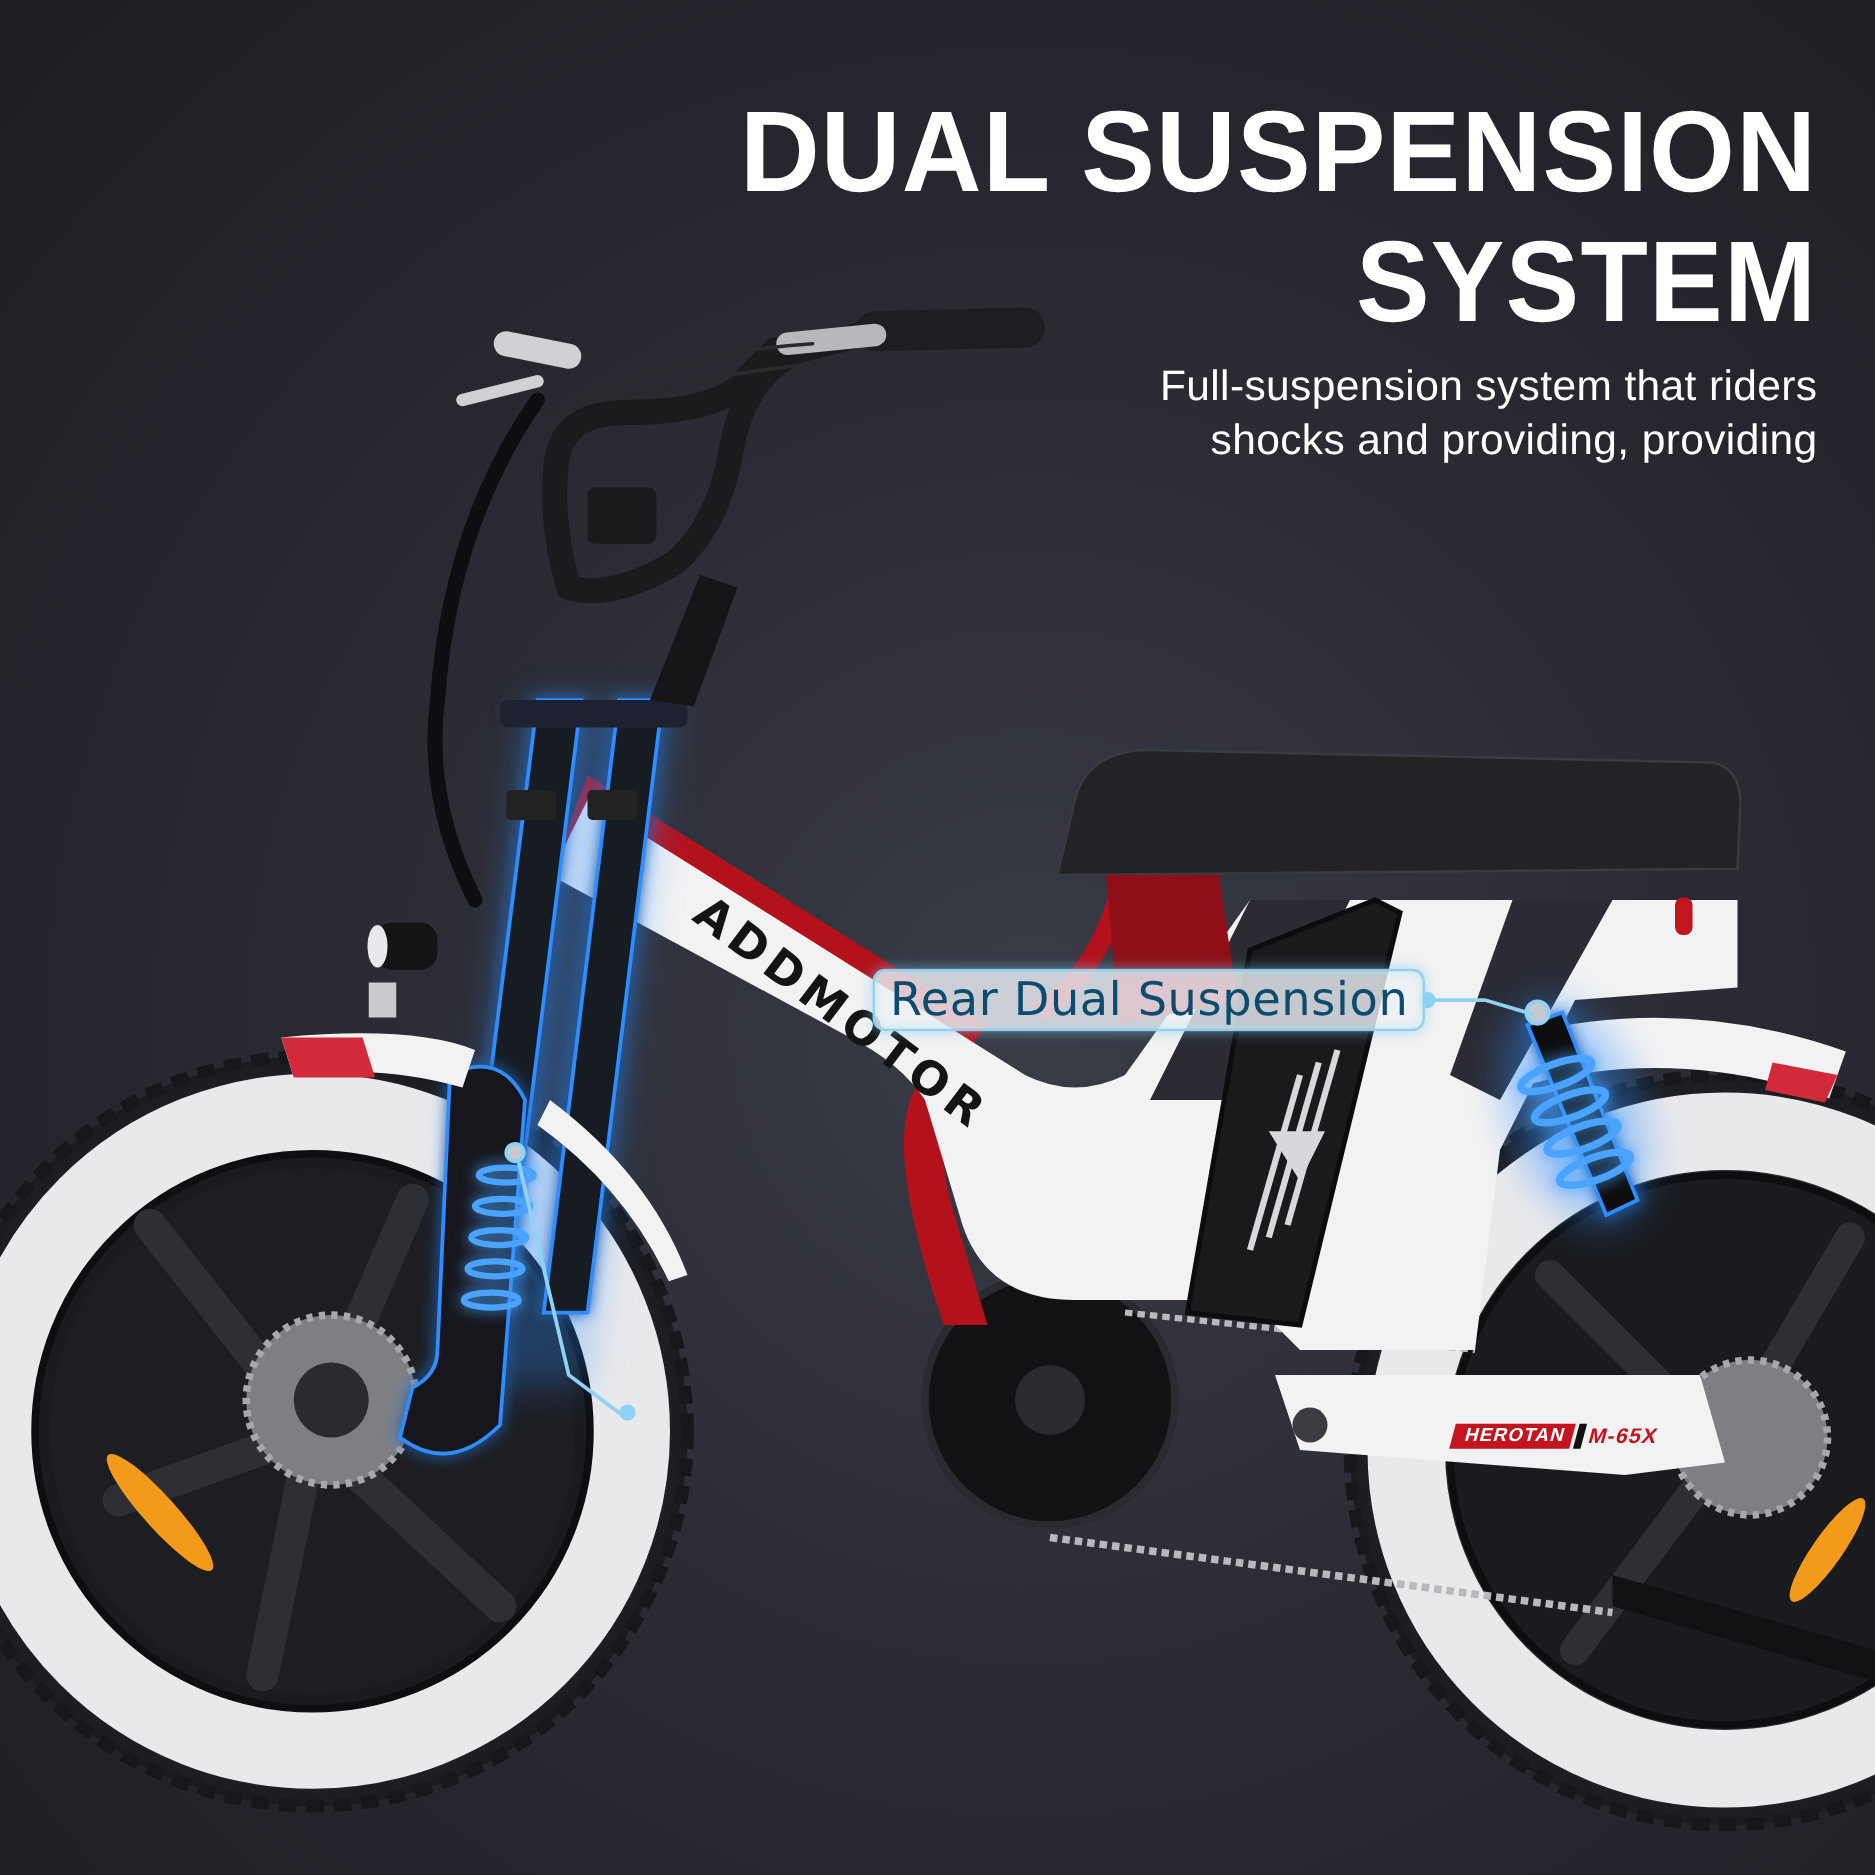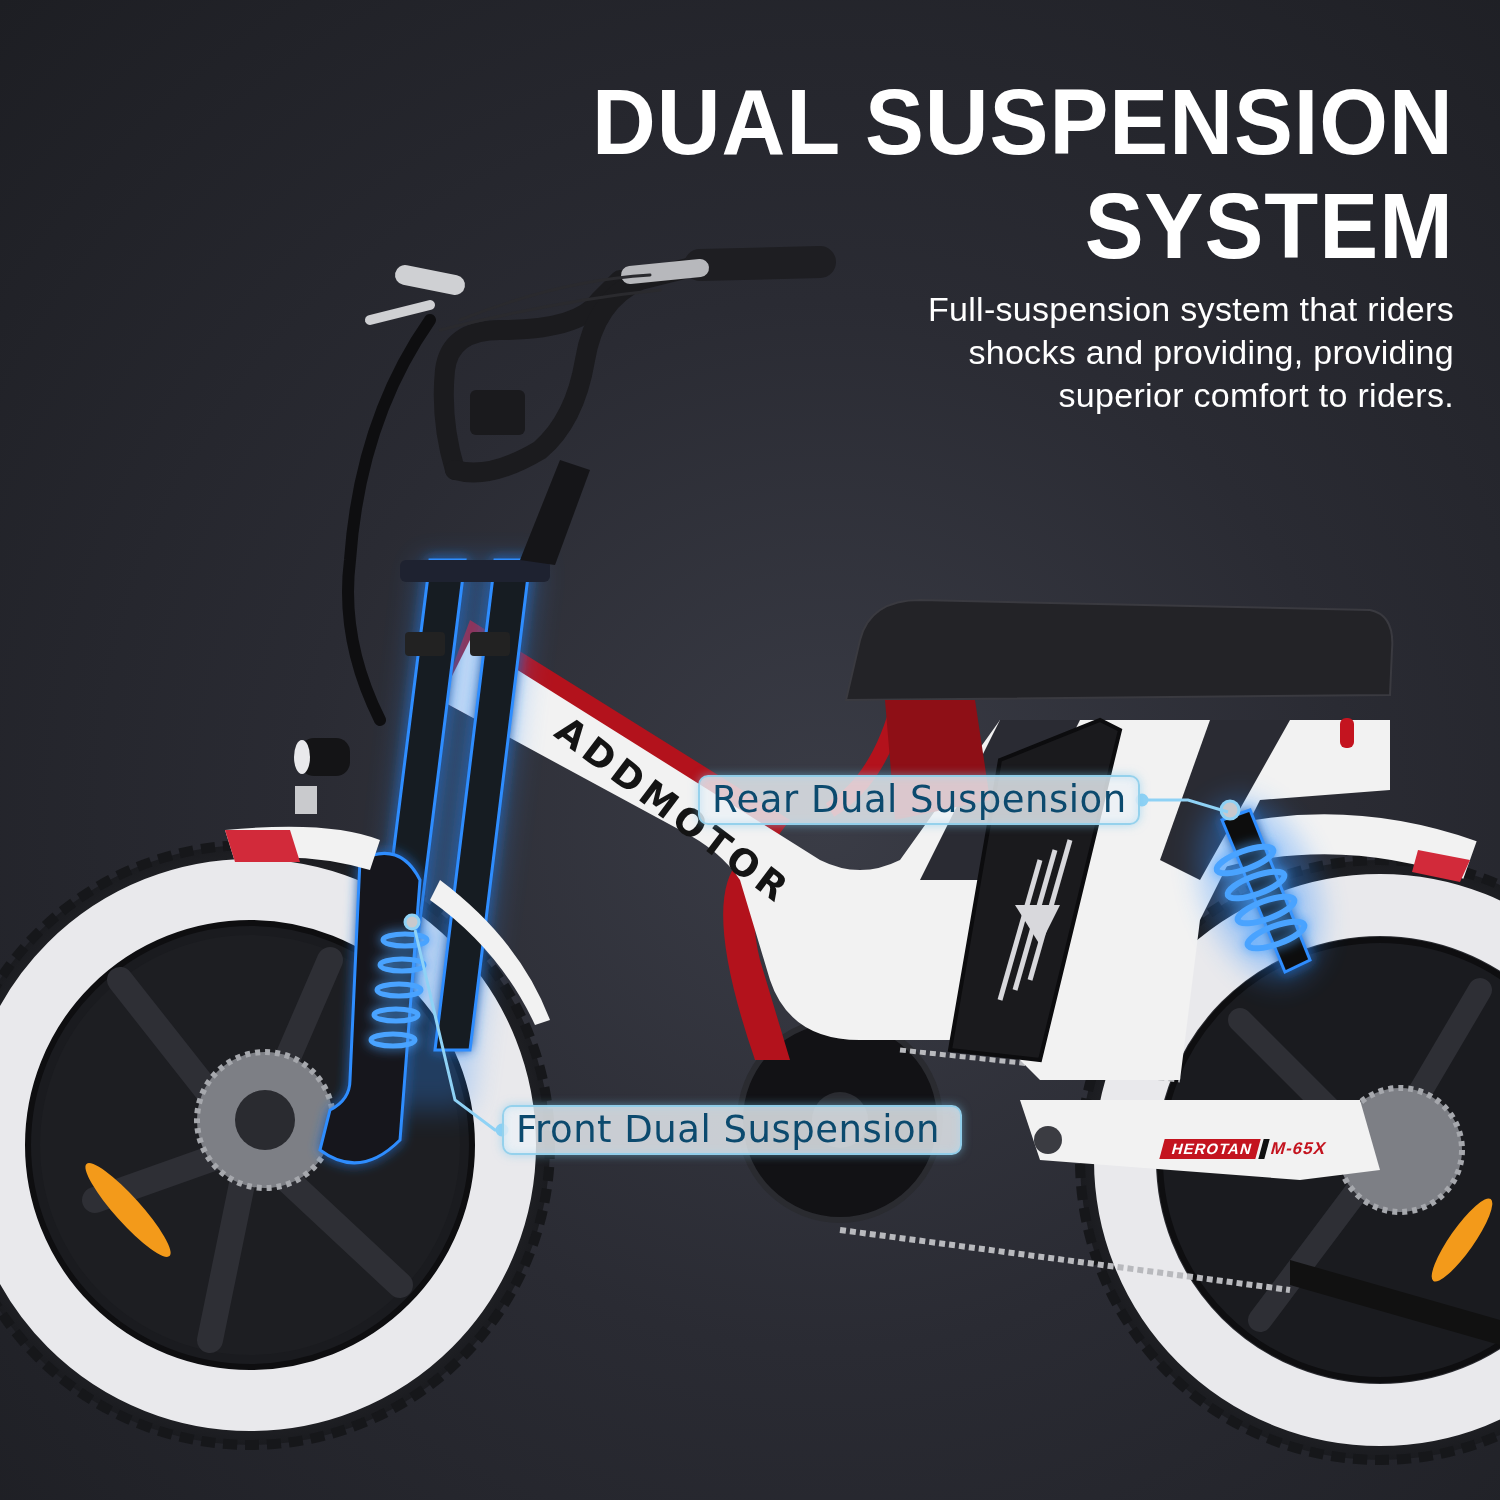--- a/index.html
+++ b/index.html
@@ -240,7 +240,6 @@
   <p class="subtext" style="margin:0;">
     <span class="line">Full-suspension system that riders</span>
     <span class="line">shocks and providing, providing</span>
-    <span class="line">superior comfort to riders.</span>
   </p>
 
   <div class="callout callout-rear">Rear Dual Suspension</div>

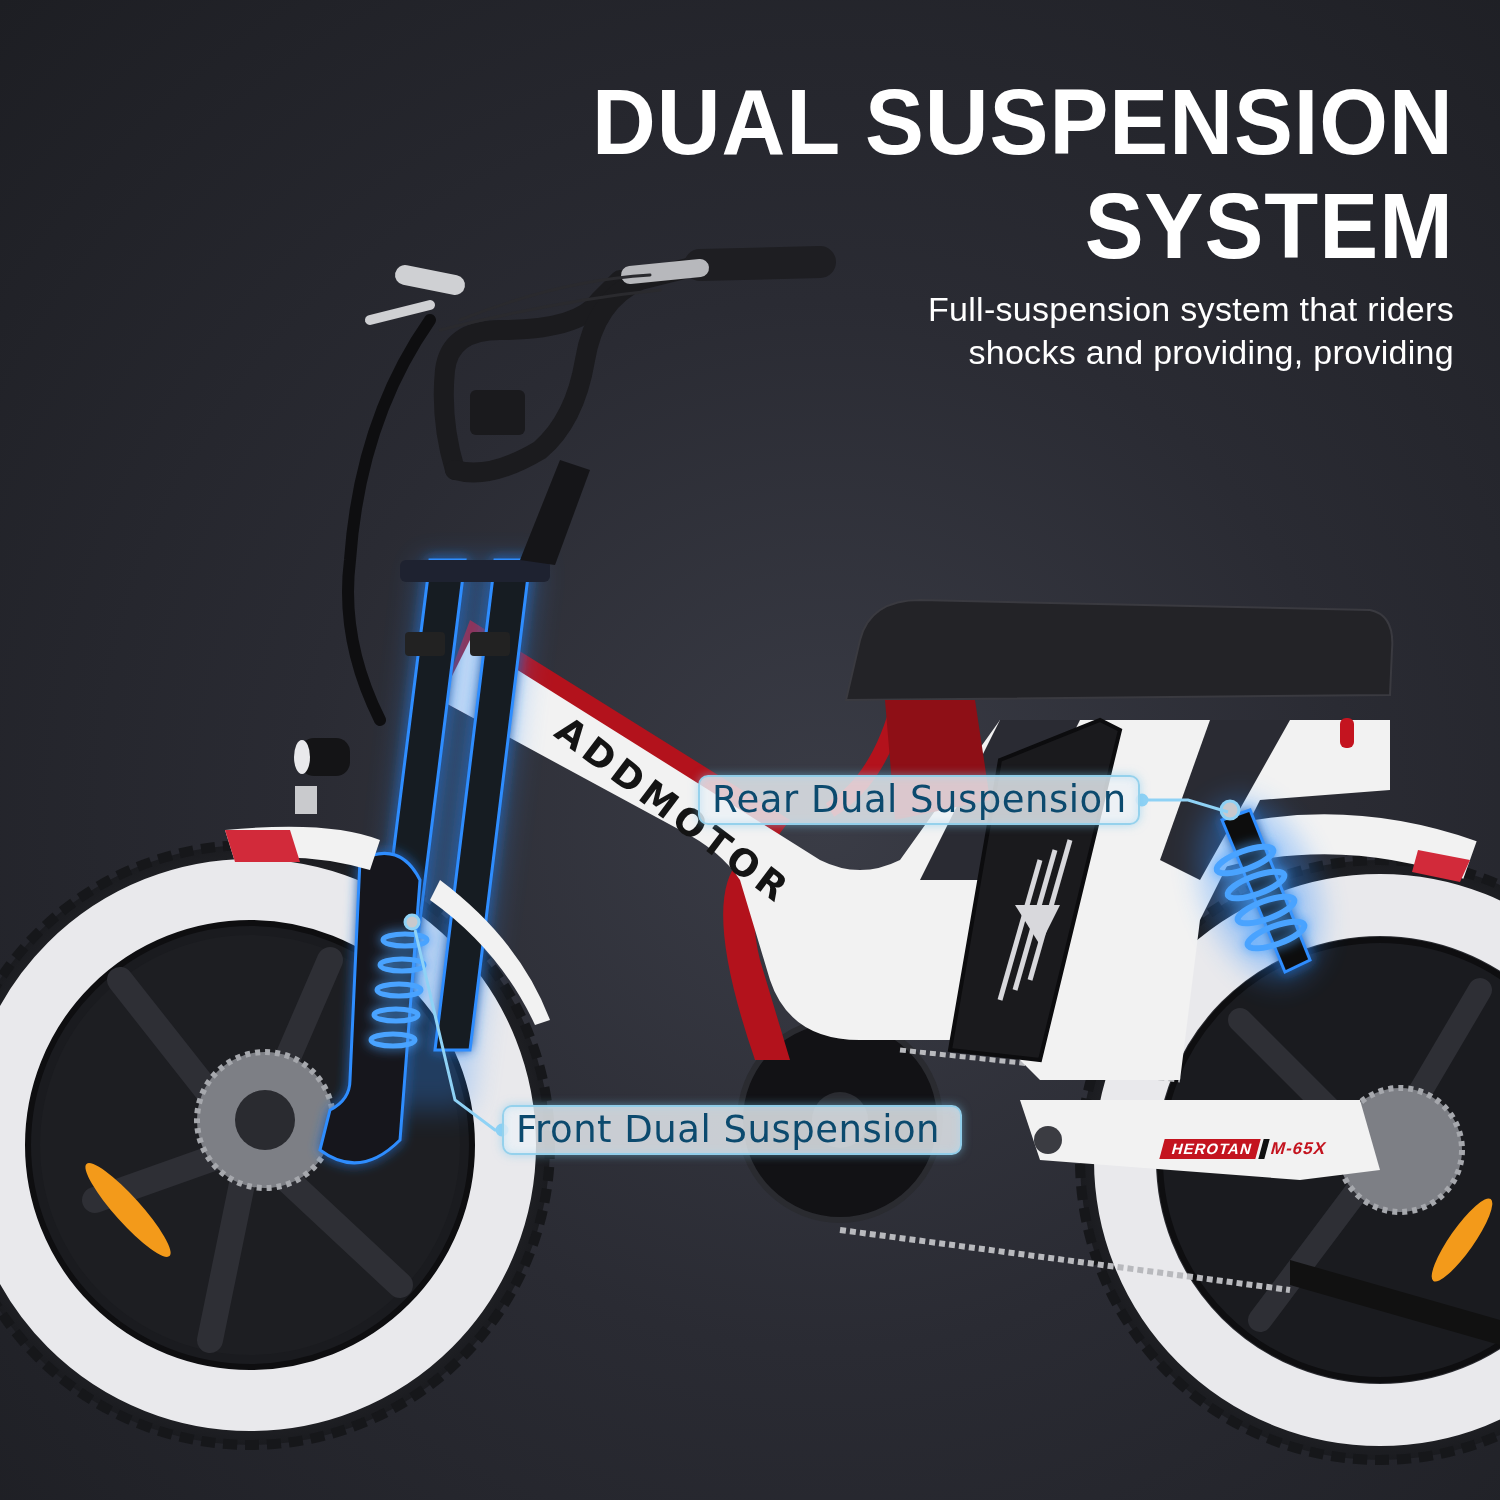--- a/index.html
+++ b/index.html
@@ -243,7 +243,6 @@
   </p>
 
   <div class="callout callout-rear">Rear Dual Suspension</div>
-  <div class="callout callout-front">Front Dual Suspension</div>
 
 </div>
 

